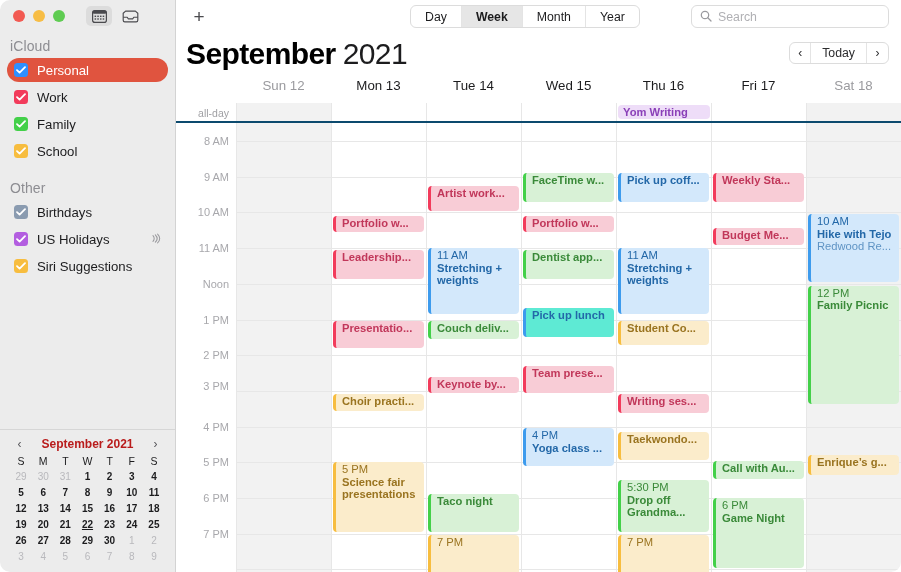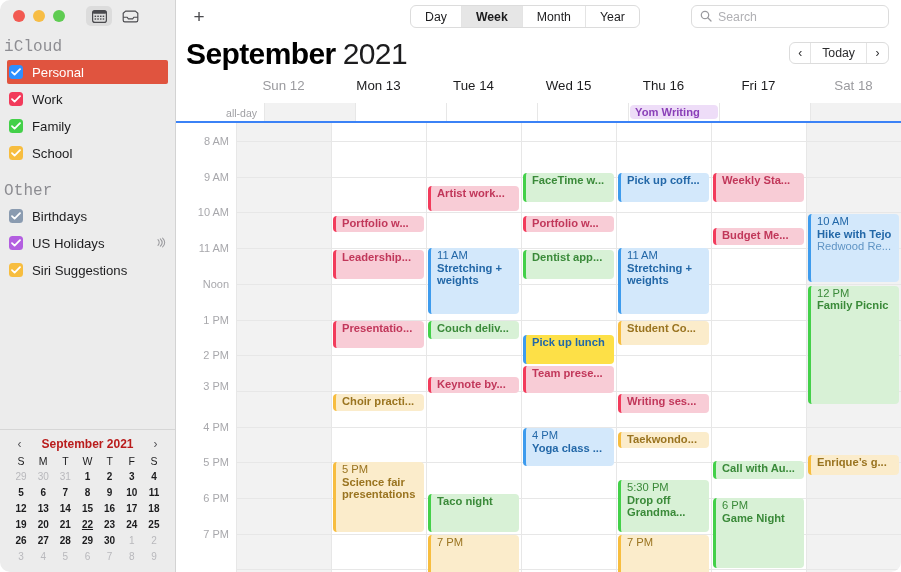--- a/index.html
+++ b/index.html
@@ -40,8 +40,8 @@
   .chrome-btn.active { background: #dcdcdc; }
 
   .section-label {
-    font-size: 16px; color: #8d8d92; font-weight: 400;
-    padding: 6px 0 4px 4px; letter-spacing: 0.1px; font-family: Liberation Mono, monospace;
+    font-size: 14px; color: #8d8d92; font-weight: 400;
+    padding: 6px 0 4px 10px; letter-spacing: 0.1px;
   }
   .cal-list { padding: 0 7px; }
   .cal-row {

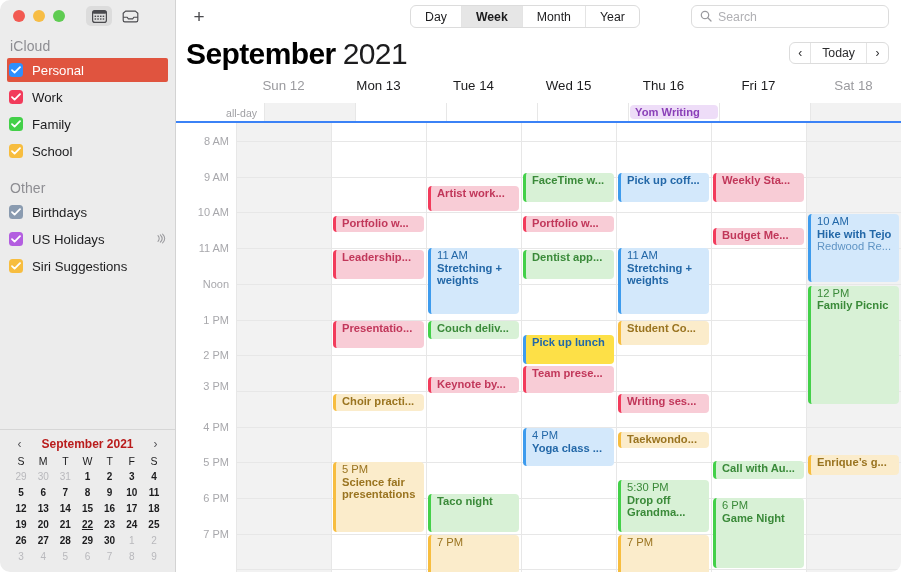--- a/index.html
+++ b/index.html
@@ -46,7 +46,7 @@
   .cal-list { padding: 0 7px; }
   .cal-row {
     display: flex; align-items: center; gap: 9px;
-    height: 24px; padding: 0 2px; border-radius: 2px;
+    height: 24px; padding: 0 7px; border-radius: 12px;
     font-size: 13.2px; color: #1c1c1e; margin-bottom: 3px;
     position: relative;
   }

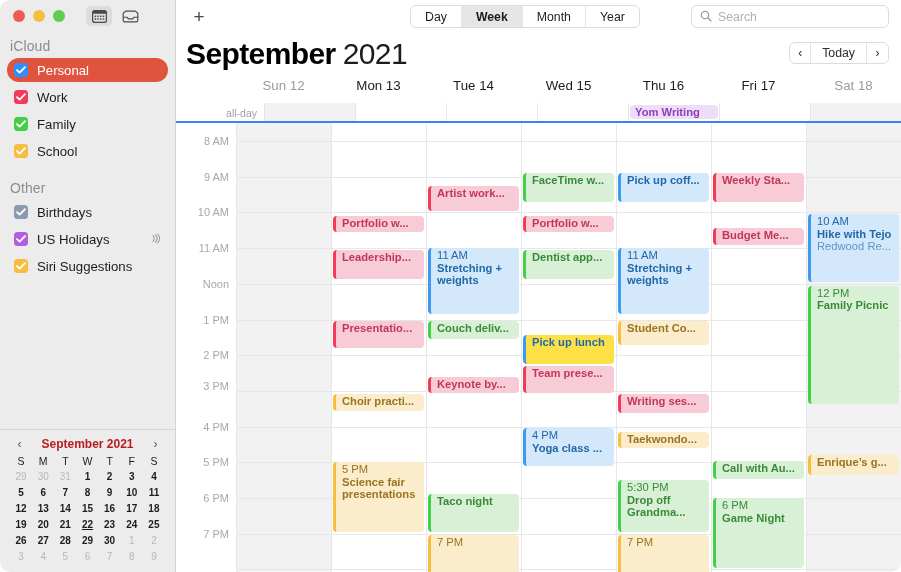--- a/index.html
+++ b/index.html
@@ -142,9 +142,8 @@
   
   .allday {
     display: flex; height: 20px;
-    border-bottom: 2px solid #3b82f6;
+    border-bottom: 2px solid #0c4a6e;
     position: relative;
-    padding-left: 28px;
   }
   .allday-gut {
     width: 60px; flex: 0 0 60px; text-align: right; padding-right: 7px;

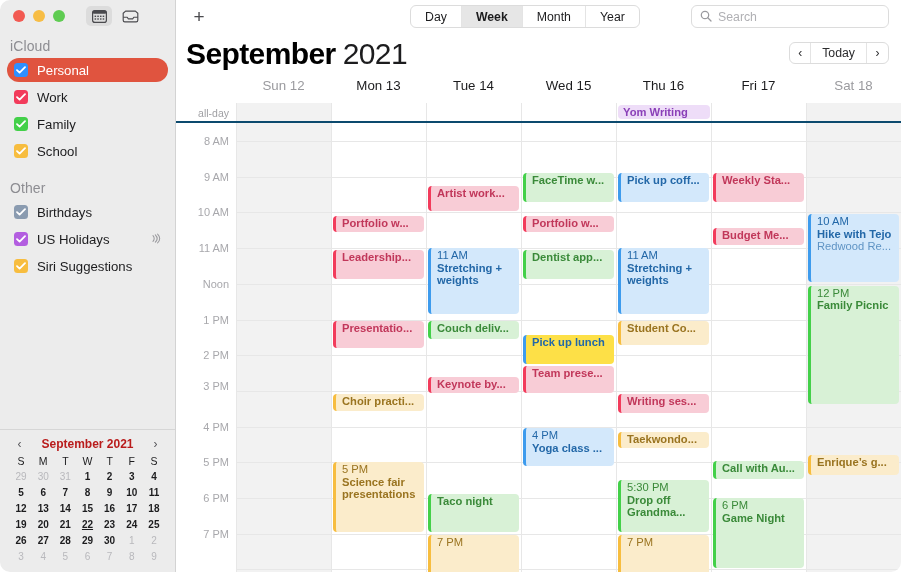--- a/index.html
+++ b/index.html
@@ -536,7 +536,7 @@
             <div class="ev" style="top: 126.885px; height: 28.845px; background: rgb(216, 241, 214); color: rgb(58, 138, 57); border-left-color: rgb(67, 208, 73);">
               <div class="ev-t">Dentist app...</div>
             </div>
-            <div class="ev" style="top: 212px; height: 28.845px; background: #fde047; color: rgb(35, 104, 168); border-left-color: rgb(61, 155, 237);">
+            <div class="ev" style="top: 185px; height: 28.845px; background: #5eead4; color: rgb(35, 104, 168); border-left-color: rgb(61, 155, 237);">
               <div class="ev-t">Pick up lunch</div>
             </div>
             <div class="ev" style="top: 242.91px; height: 27.06px; background: rgb(248, 204, 214); color: rgb(193, 55, 90); border-left-color: rgb(242, 59, 91);">

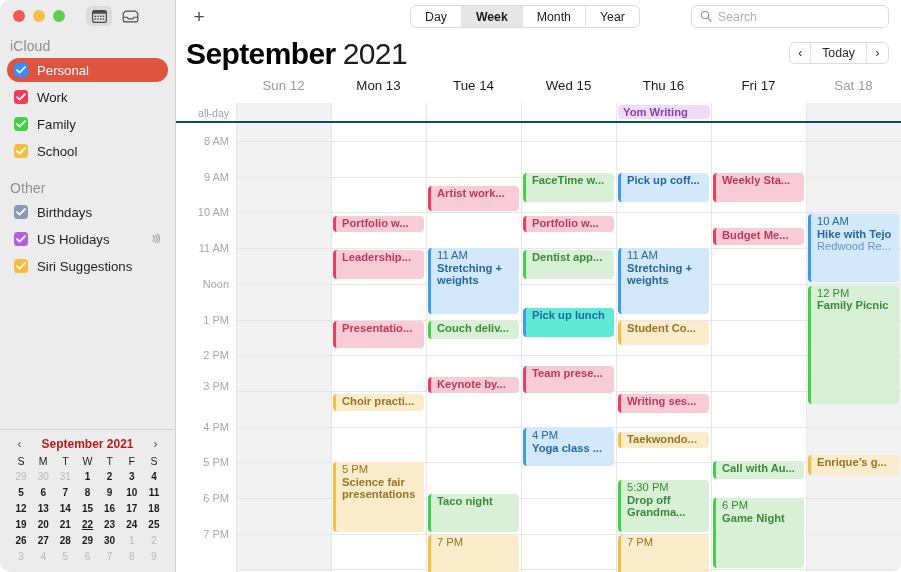--- a/index.html
+++ b/index.html
@@ -574,7 +574,7 @@
             <div class="ev" style="top: 271.47px; height: 18.135px; background: rgb(248, 204, 214); color: rgb(193, 55, 90); border-left-color: rgb(242, 59, 91);">
               <div class="ev-t">Writing ses...</div>
             </div>
-            <div class="ev" style="top: 308.955px; height: 16px; background: rgb(251, 236, 203); color: rgb(154, 116, 32); border-left-color: rgb(247, 189, 63);">
+            <div class="ev" style="top: 308.955px; height: 28px; background: rgb(251, 236, 203); color: rgb(154, 116, 32); border-left-color: rgb(247, 189, 63);">
               <div class="ev-t">Taekwondo...</div>
             </div>
             <div class="ev multi" style="top: 357.15px; height: 52.05px; background: rgb(216, 241, 214); color: rgb(58, 138, 57); border-left-color: rgb(67, 208, 73);">

